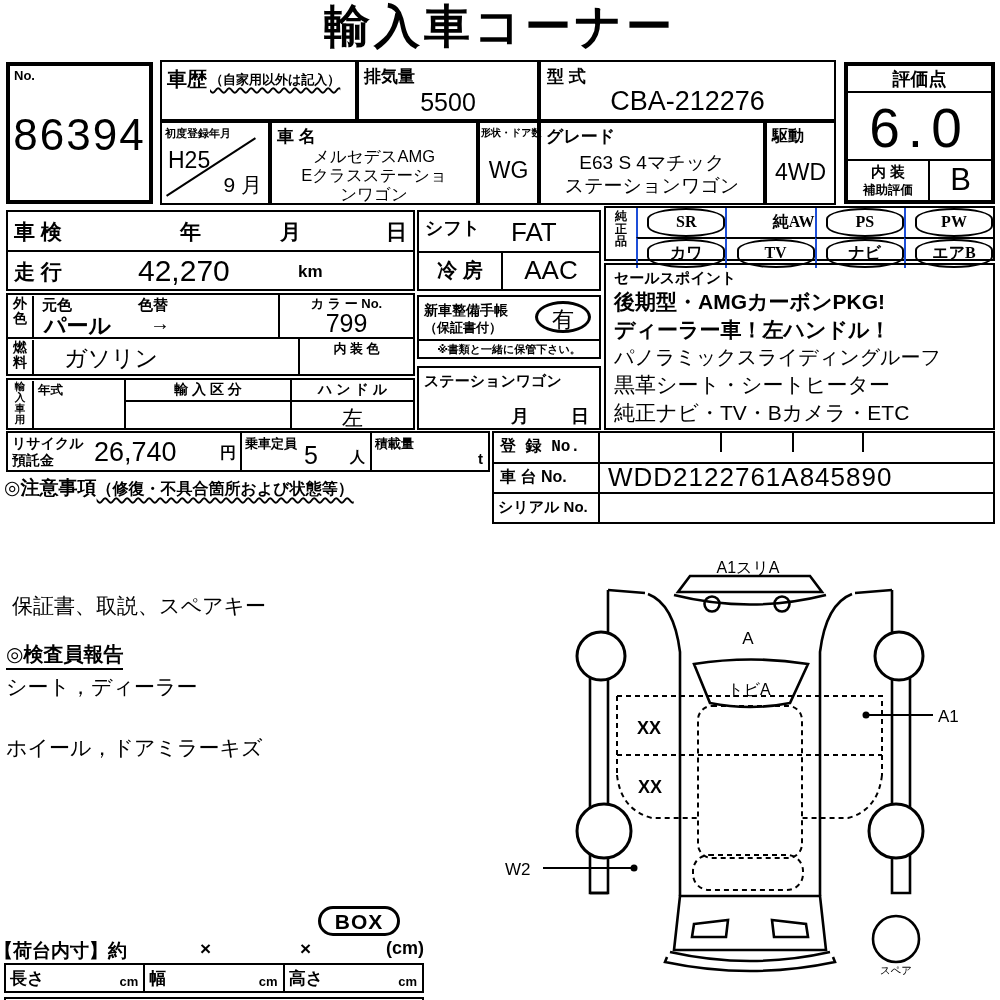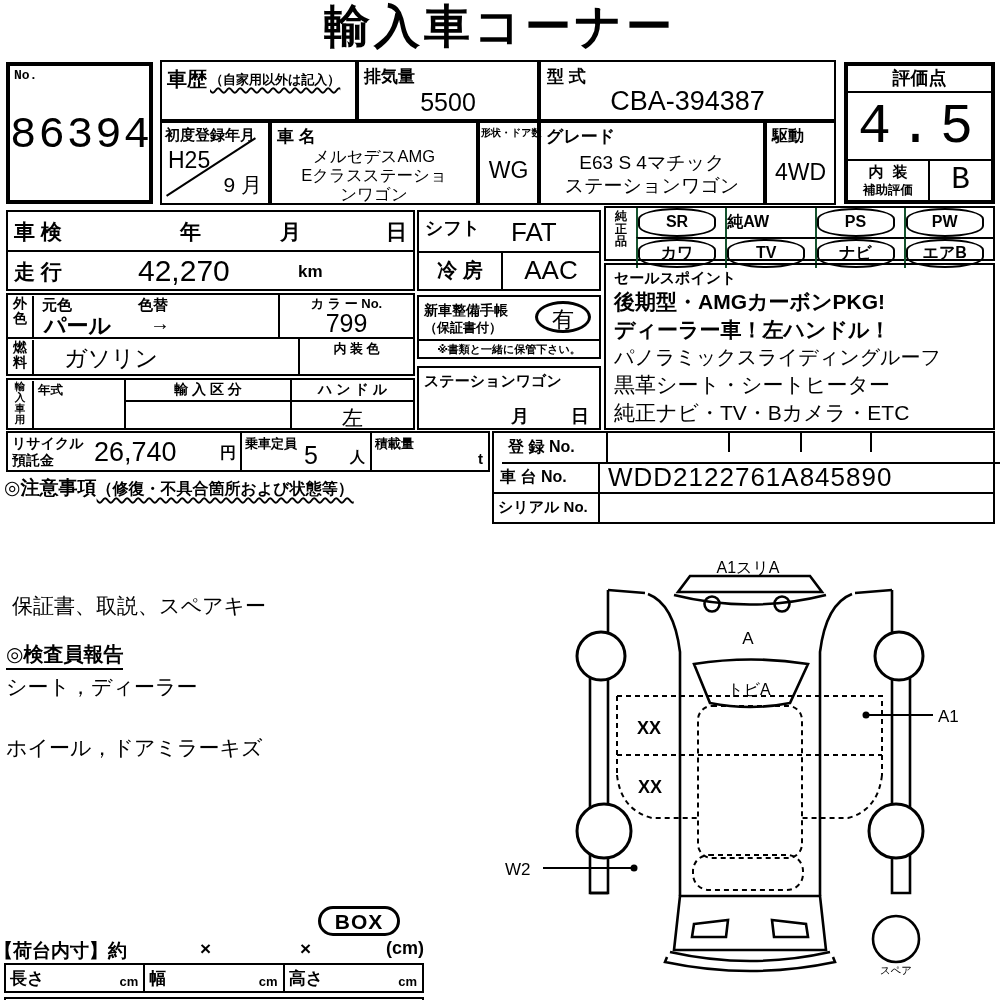--- a/index.html
+++ b/index.html
@@ -7,7 +7,7 @@
         font-family:"Liberation Sans","DejaVu Sans",sans-serif;overflow:hidden;}
   .abs{position:absolute;box-sizing:border-box;}
   .box{position:absolute;box-sizing:border-box;border:2.5px solid #000;}
-  .thick{border-width:4.5px;font-family:Liberation Mono, monospace;}
+  .thick{border-width:4.5px;}
   .b{font-weight:bold;}
   .ctr{text-align:center;}
   .vlab{white-space:pre-line;line-height:1.05;font-weight:bold;text-align:center;}

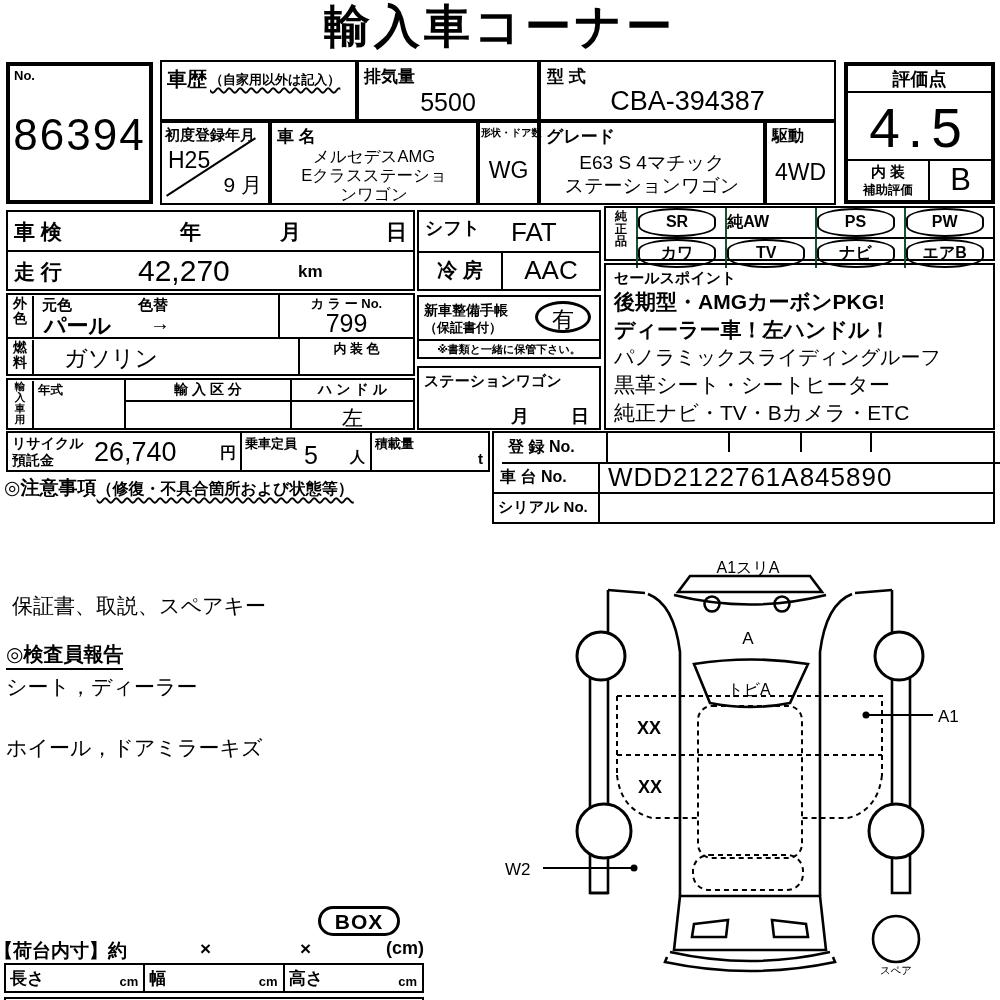--- a/index.html
+++ b/index.html
@@ -43,7 +43,7 @@
 
   <div class="box" style="left:539px;top:60px;width:297px;height:61px;">
     <span class="abs b" style="left:6px;top:3px;font-size:17px;">型 式</span>
-    <div class="abs" style="left:0;top:24px;width:100%;text-align:center;font-size:27px;">CBA-394387</div>
+    <div class="abs" style="left:0;top:24px;width:100%;text-align:center;font-size:27px;">CBA-212276</div>
   </div>
 
   <div class="box" style="left:160px;top:121px;width:110px;height:84px;">

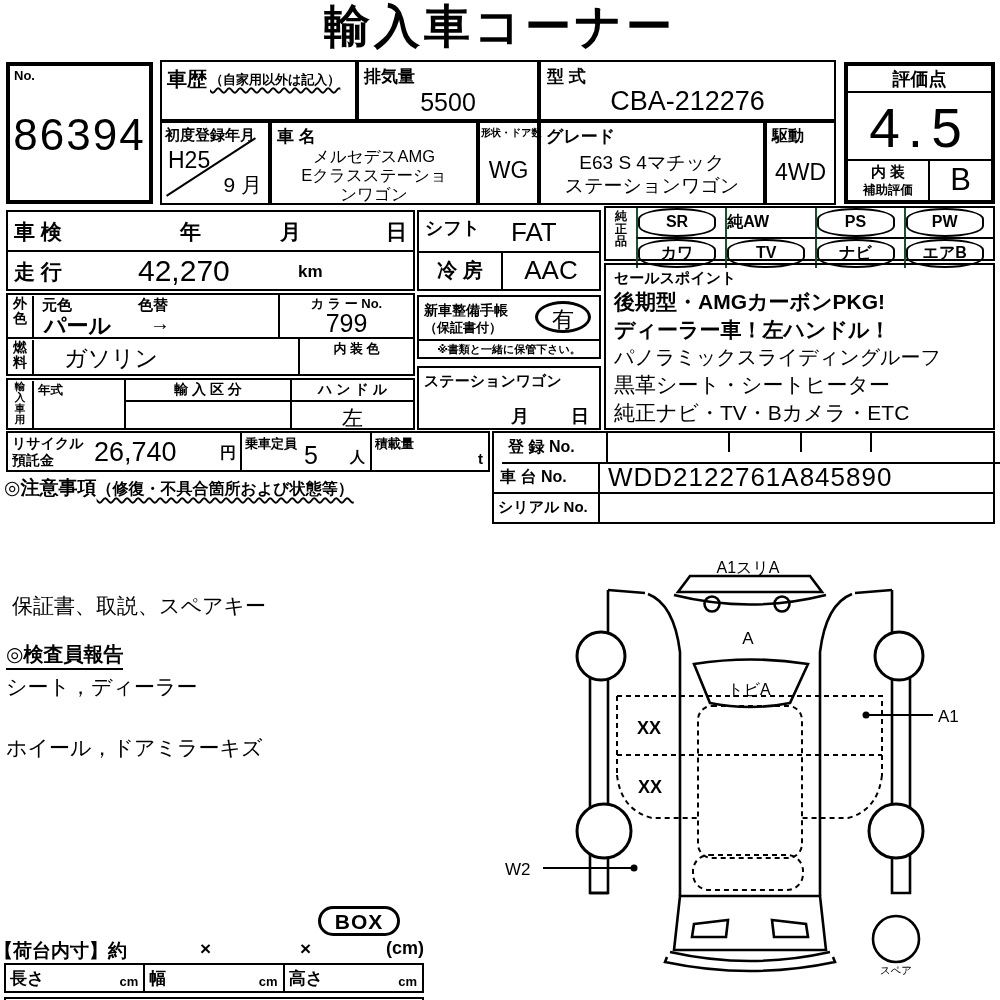--- a/index.html
+++ b/index.html
@@ -47,7 +47,7 @@
   </div>
 
   <div class="box" style="left:160px;top:121px;width:110px;height:84px;">
-    <div class="abs b" style="left:3px;top:3px;font-size:15px;">初度登録年月</div>
+    <div class="abs b" style="left:3px;top:3px;font-size:11px;">初度登録年月</div>
     <span class="abs" style="left:6px;top:24px;font-size:23px;">H25</span>
     <span class="abs" style="right:6px;bottom:4px;font-size:21px;">9 月</span>
     <div class="abs" style="left:4px;top:72px;width:106px;border-top:2.5px solid #000;transform:rotate(-33deg);transform-origin:0 0;"></div>

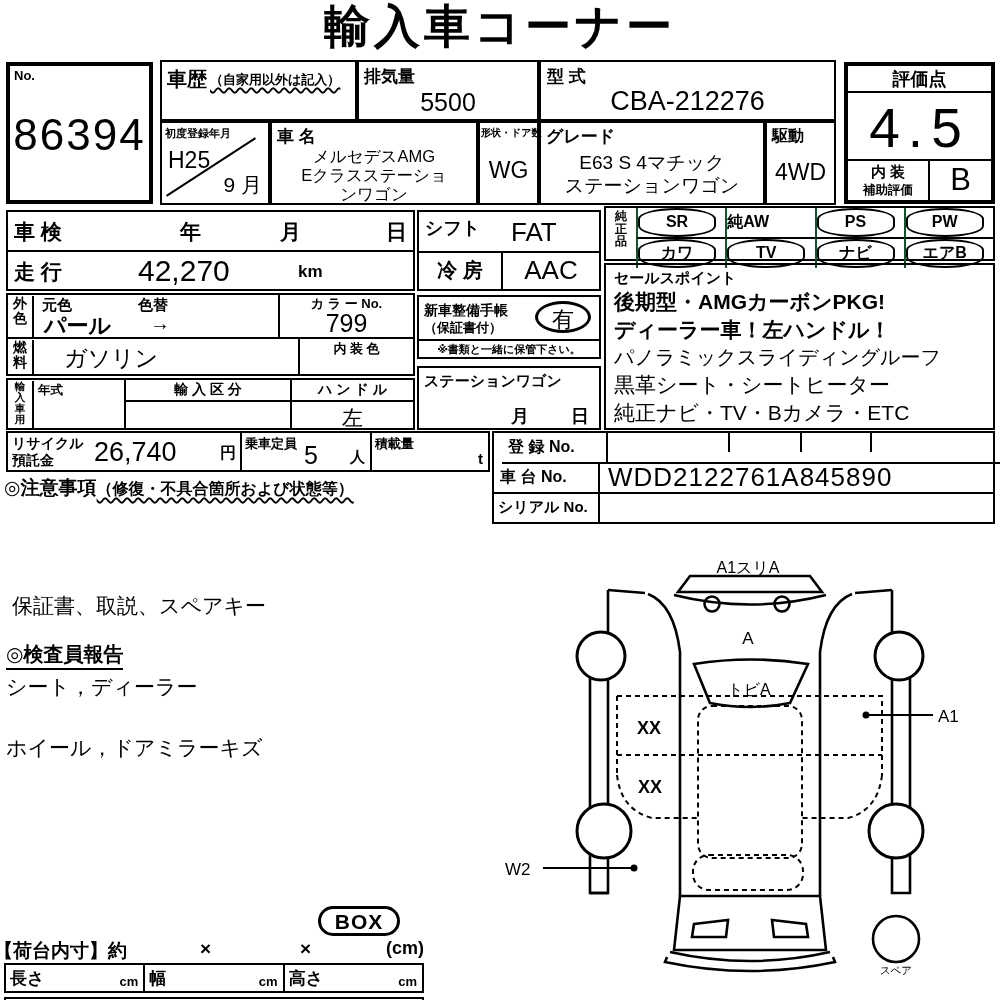--- a/index.html
+++ b/index.html
@@ -78,7 +78,7 @@
 
   <div class="box thick" style="left:844px;top:62px;width:151px;height:142px;">
     <div class="abs b ctr" style="left:0;top:0;width:100%;height:27px;font-size:18px;line-height:26px;border-bottom:2.5px solid #000;">評価点</div>
-    <div class="abs ctr" style="left:0;top:30px;width:100%;font-size:55px;letter-spacing:8px;">4.5</div>
+    <div class="abs ctr" style="left:0;top:30px;width:100%;font-size:55px;letter-spacing:8px;">6.0</div>
     <div class="abs" style="left:0;bottom:0;width:100%;height:41px;border-top:2.5px solid #000;">
       <div class="abs" style="left:0;top:0;width:82px;height:100%;border-right:2.5px solid #000;text-align:center;">
         <div class="b" style="font-size:15px;margin-top:2px;">内 装</div>

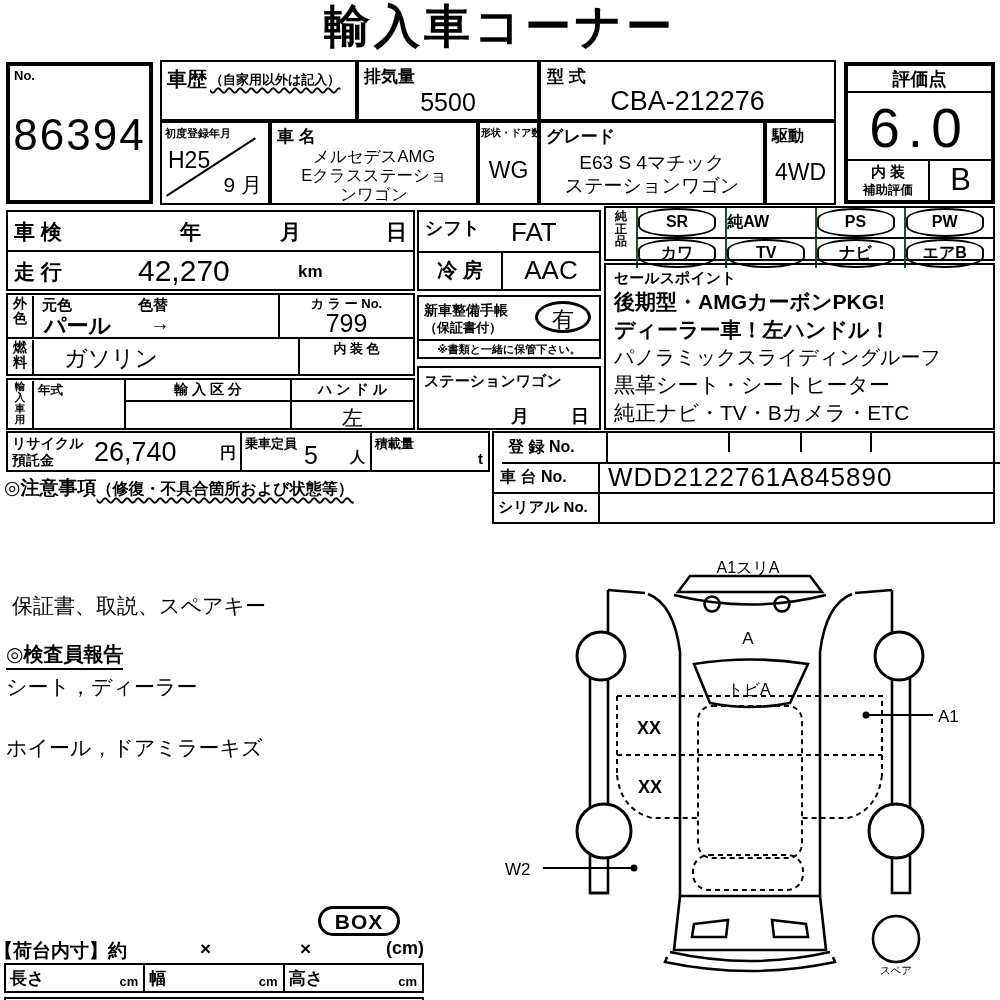--- a/index.html
+++ b/index.html
@@ -15,7 +15,7 @@
   .oval{display:inline-block;border:2.5px solid #000;border-radius:50px/14px;
         min-width:58px;height:25px;line-height:23px;text-align:center;padding:0 8px;}
   .chip{font-weight:bold;font-size:16px;}
-  .grid-cell{border-left:2px solid #14532d;display:flex;align-items:center;justify-content:flex-start;}
+  .grid-cell{border-left:2px solid #1d4ed8;display:flex;align-items:center;justify-content:flex-end;font-family:Liberation Serif, serif;}
   .tick{position:absolute;top:0;height:19px;border-left:2.5px solid #000;}
   svg text{font-family:"Liberation Sans","DejaVu Sans",sans-serif;}
 </style>

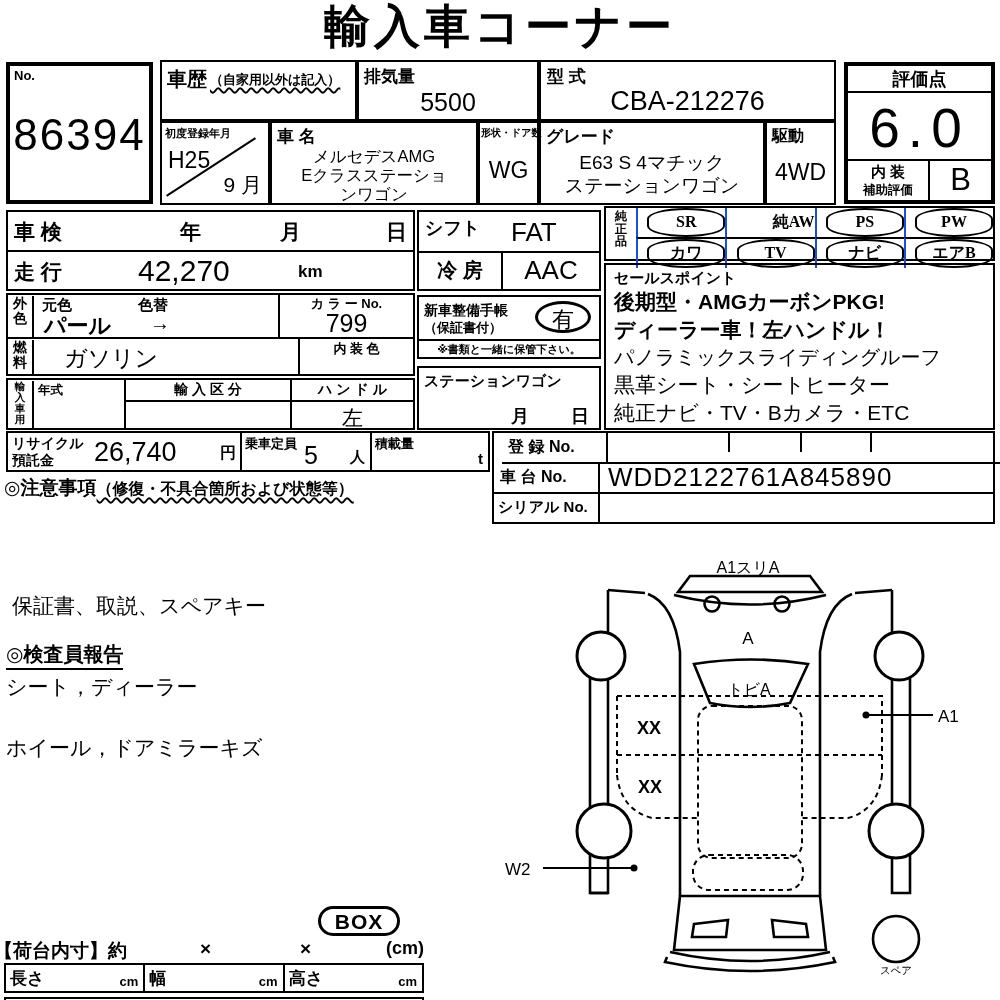--- a/index.html
+++ b/index.html
@@ -235,7 +235,7 @@
   </div>
 
   <div class="box" style="left:492px;top:431px;width:503px;height:93px;">
-    <div class="abs" style="left:8px;top:0;width:100%;height:31px;border-bottom:2.5px solid #000;">
+    <div class="abs" style="left:0;top:0;width:100%;height:31px;border-bottom:2.5px solid #000;font-family:Liberation Mono, monospace;">
       <div class="abs b" style="left:0;top:0;width:106px;height:100%;border-right:2.5px solid #000;font-size:16px;line-height:28px;padding-left:6px;">登 録 No.</div>
       <div class="abs" style="left:106px;top:0;right:0;height:100%;">
         <div class="tick" style="left:120px;"></div>

